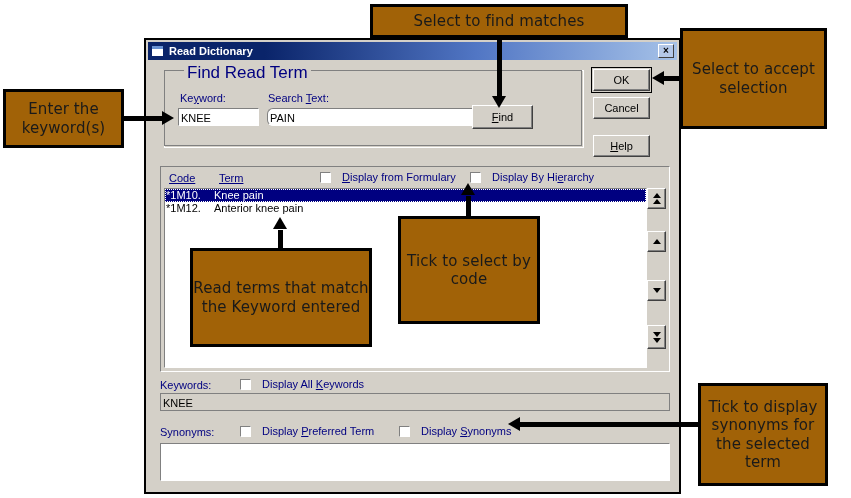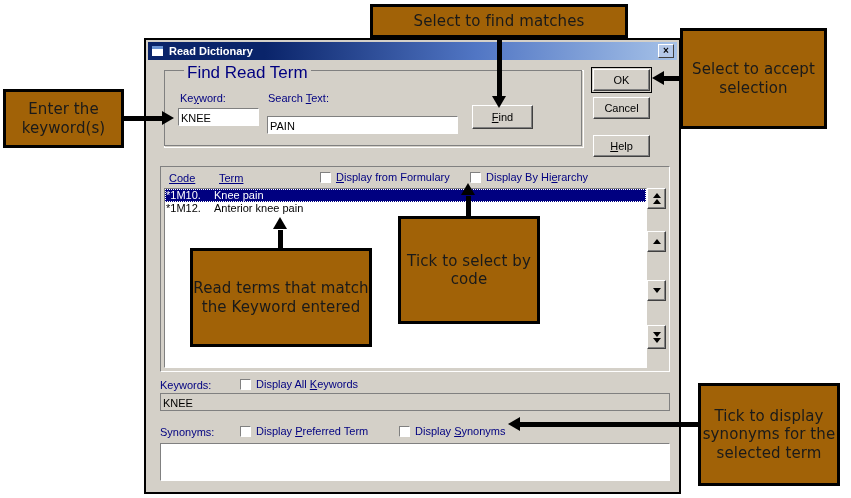--- a/index.html
+++ b/index.html
@@ -203,7 +203,7 @@
   <div class="fieldlabel" style="left:122px;top:52px;"><span>Search </span><u>T</u><span>ext:</span></div>
 
   <div class="textbox" style="left:32px;top:68px;width:81px;height:18px;">KNEE</div>
-  <div class="textbox" style="left:121px;top:76px;width:191px;height:18px;">PAIN</div>
+  <div class="textbox" style="left:121px;top:68px;width:225px;height:18px;border-radius:6px;">PAIN</div>
 
   <div class="btn" style="left:326px;top:65px;width:61px;height:24px;">
       <span class="inner"></span>

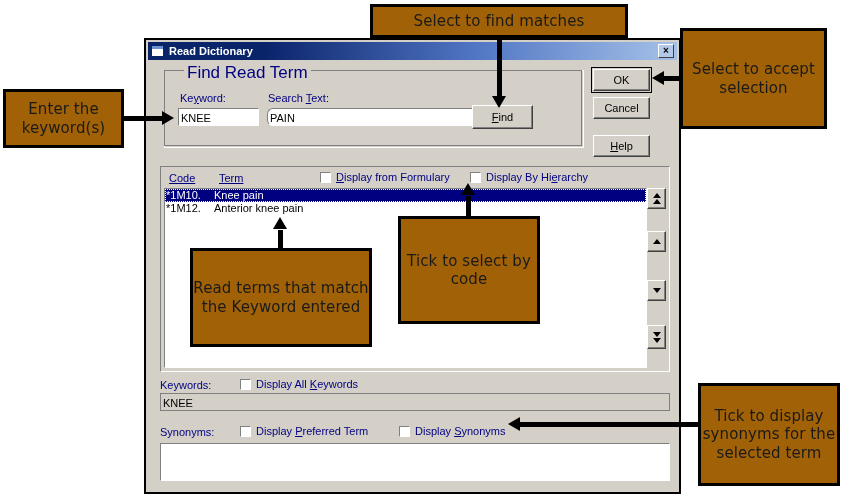--- a/index.html
+++ b/index.html
@@ -175,7 +175,7 @@
   .dbl{display:flex;flex-direction:column;gap:1px;align-items:center;}
 
   
-  .cbwrap{position:absolute;display:flex;align-items:center;gap:5px;cursor:default;}
+  .cbwrap{position:absolute;display:flex;align-items:center;gap:11px;cursor:default;}
   .cbox{
     width:11px;height:11px;background:#ffffff;
     border-top:1px solid #808080;border-left:1px solid #808080;

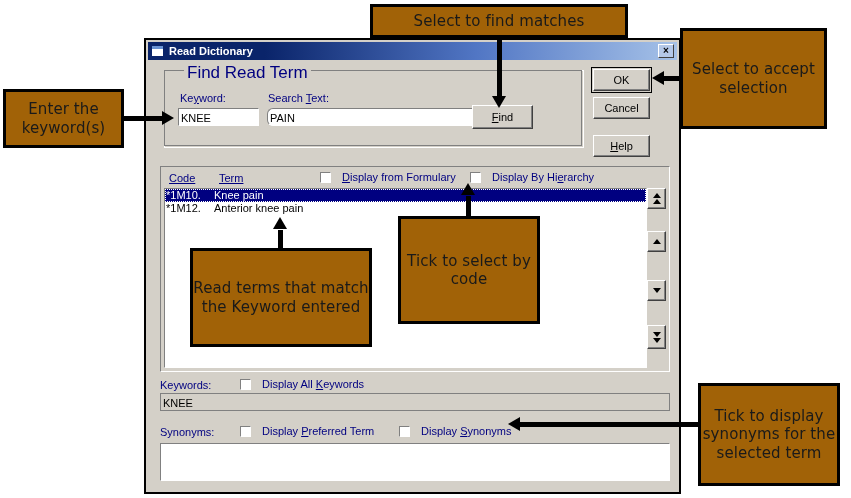--- a/index.html
+++ b/index.html
@@ -316,7 +316,7 @@
 <div class="arrow" style="left:466px;top:196px;width:5px;height:21px;"></div>
 <div class="arrowhead" style="left:461px;top:183px;border-left:7px solid transparent;border-right:7px solid transparent;border-bottom:12px solid #000;"></div>
 
-<div class="callout" style="left:698px;top:383px;width:142px;height:103px;">Tick to display synonyms for the selected term</div>
+<div class="callout" style="left:698px;top:383px;width:130px;height:103px;">Tick to display synonyms for the selected term</div>
 <div class="arrow" style="left:520px;top:422px;width:178px;height:5px;"></div>
 <div class="arrowhead" style="left:508px;top:417px;border-top:7px solid transparent;border-bottom:7px solid transparent;border-right:12px solid #000;"></div>
 

